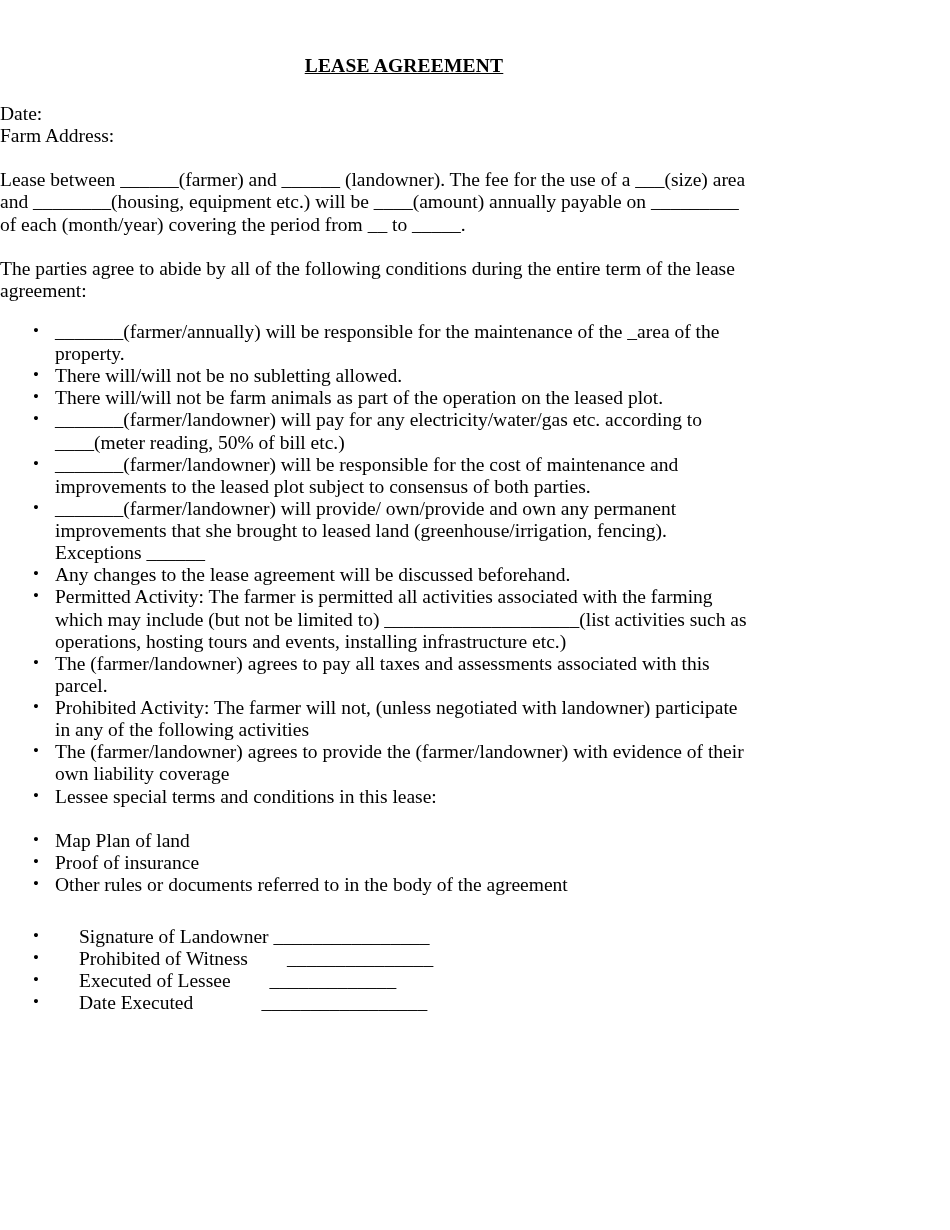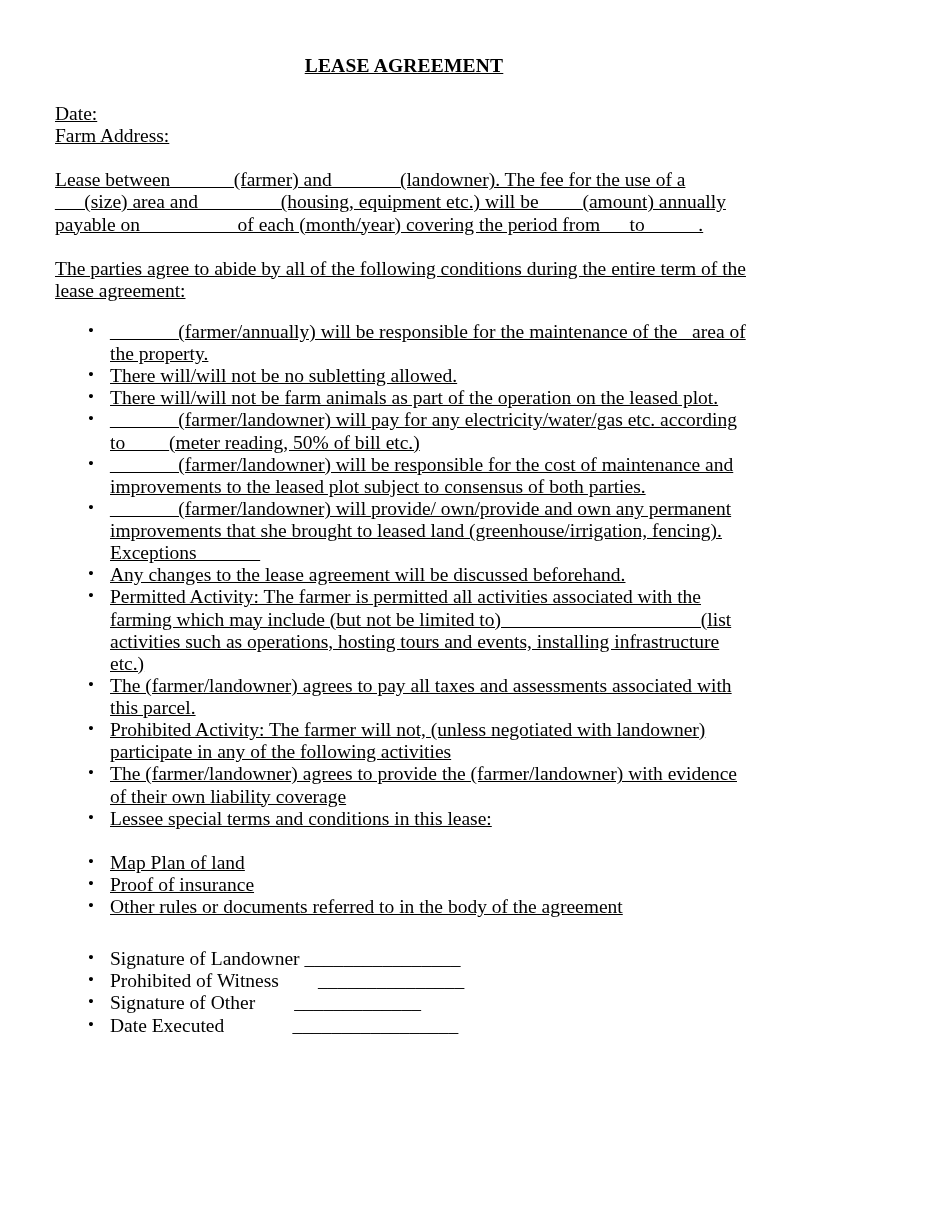--- a/index.html
+++ b/index.html
@@ -34,11 +34,9 @@
     padding-top: 55px;
   }
   .body-block {
-    padding-left: 55px;
     padding-right: 58px;
     font-size: 19.5px;
     line-height: 1.135;
-    text-decoration: underline;
   }
   .para {
     margin: 0;

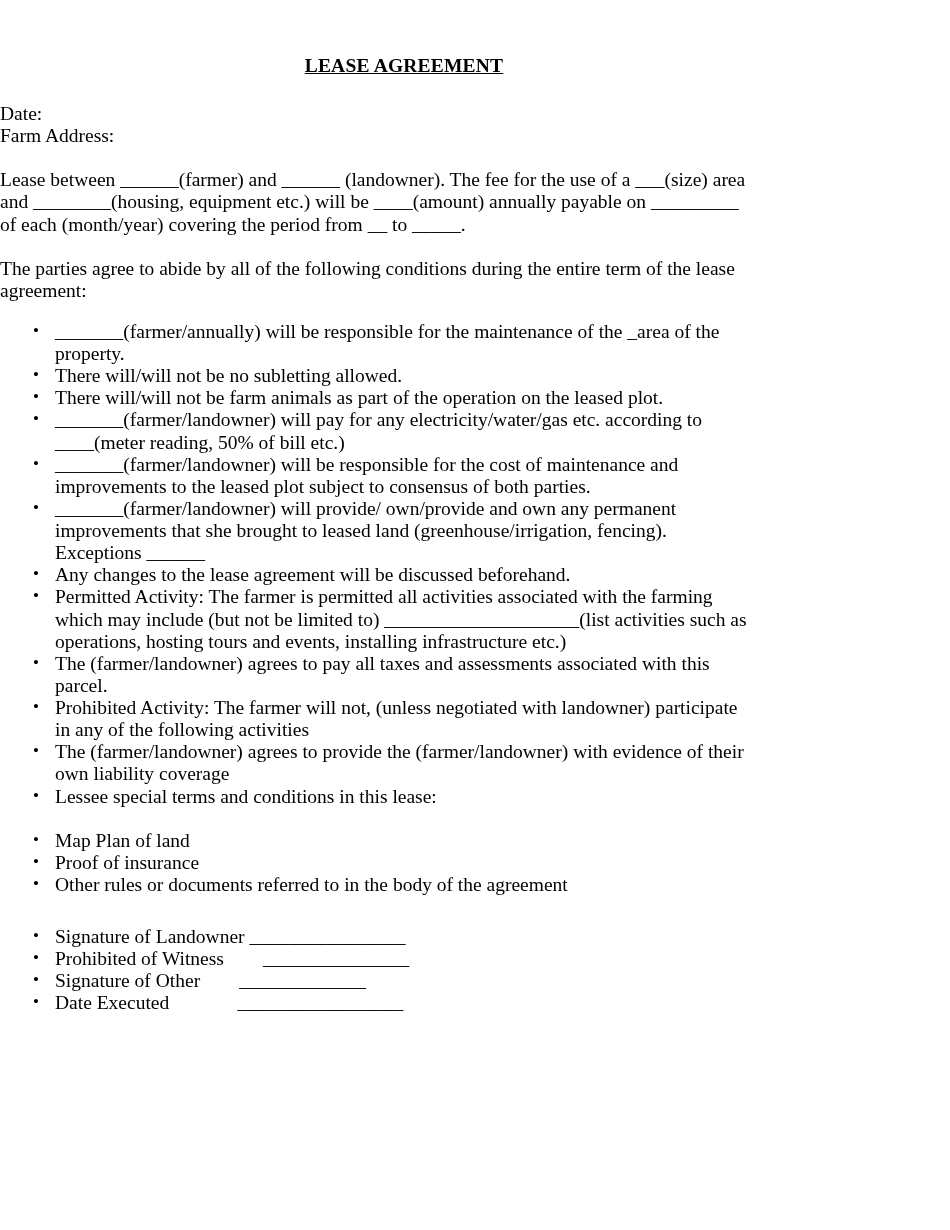--- a/index.html
+++ b/index.html
@@ -83,6 +83,7 @@
   }
   .sig-label {
     display: inline-block;
+    margin-left: 24px;
   }
   .sig-line {
     display: inline-block;

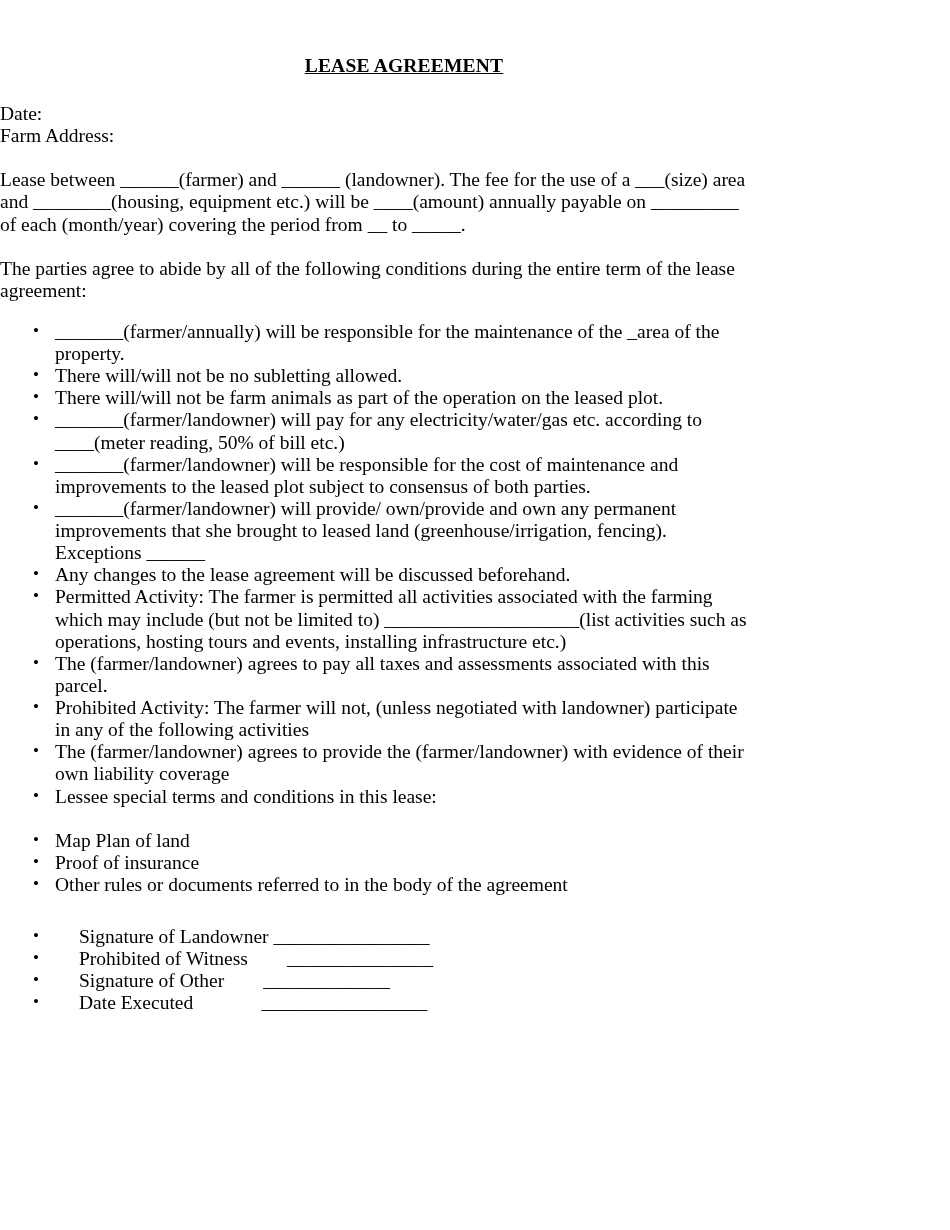--- a/index.html
+++ b/index.html
@@ -144,7 +144,7 @@
     <ul class="bullets sig">
       <li><span class="sig-label">Signature of Landowner </span><span class="sig-line">________________</span></li>
       <li><span class="sig-label">Prohibited of Witness        </span><span class="sig-line">_______________</span></li>
-      <li><span class="sig-label">Signature of Other        </span><span class="sig-line">_____________</span></li>
+      <li><span class="sig-label">Executed of Lessee        </span><span class="sig-line">_____________</span></li>
       <li><span class="sig-label">Date Executed              </span><span class="sig-line">_________________</span></li>
     </ul>
 

